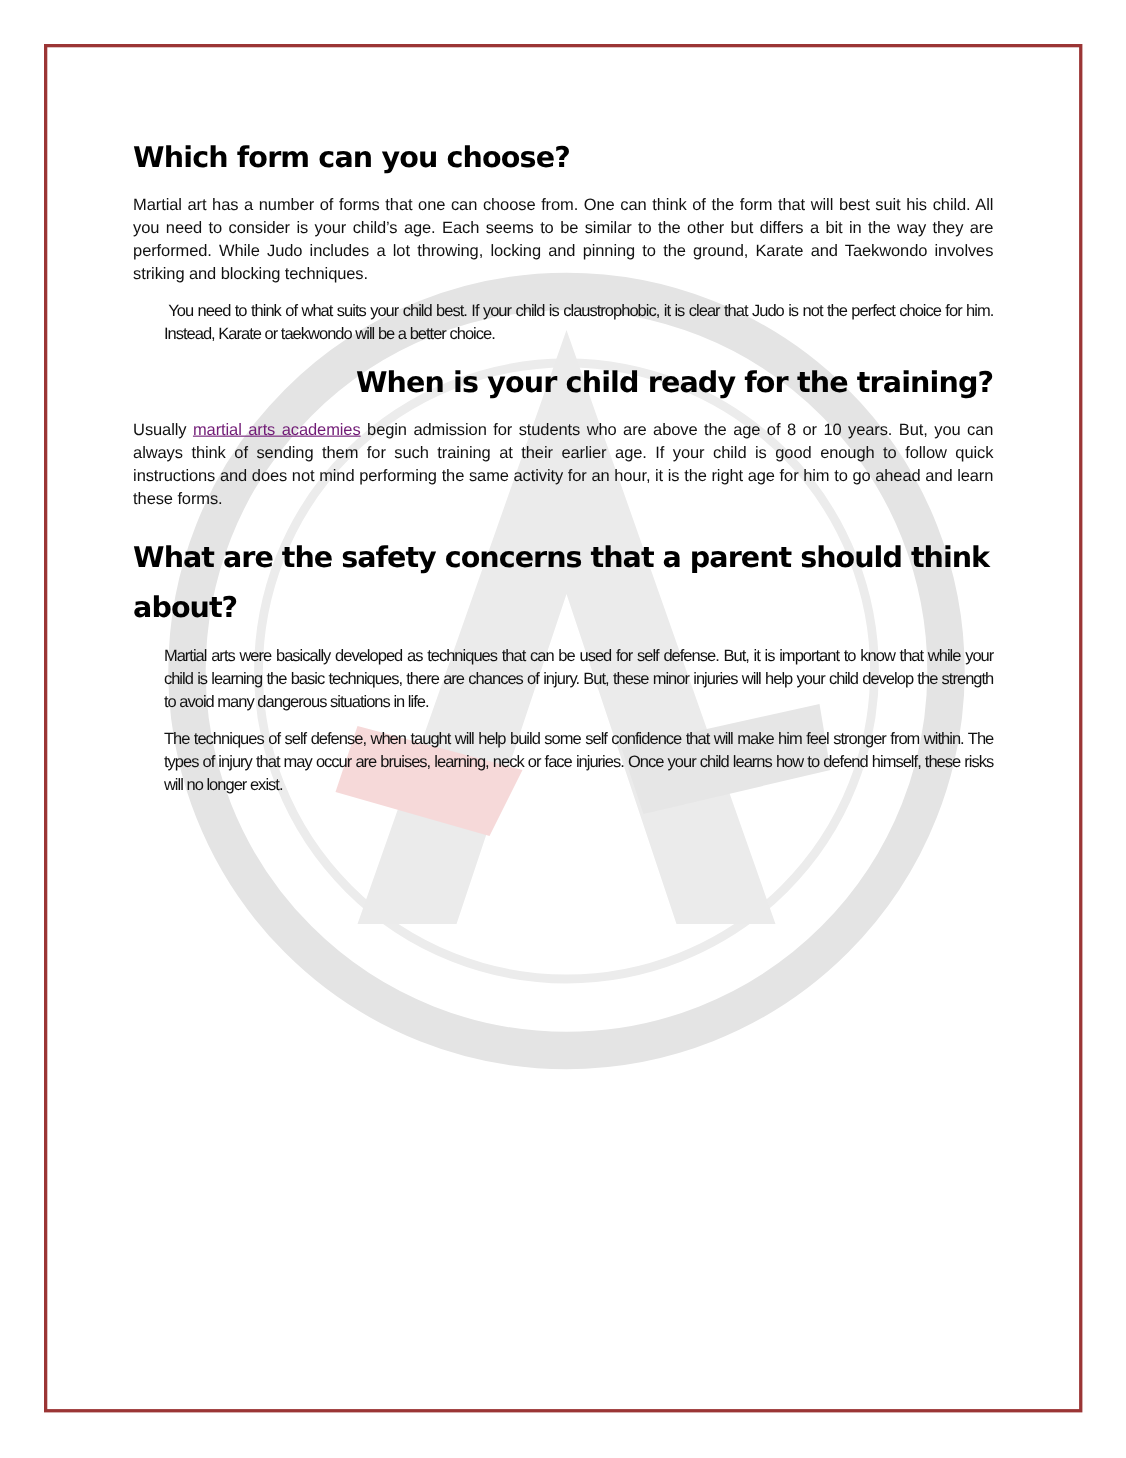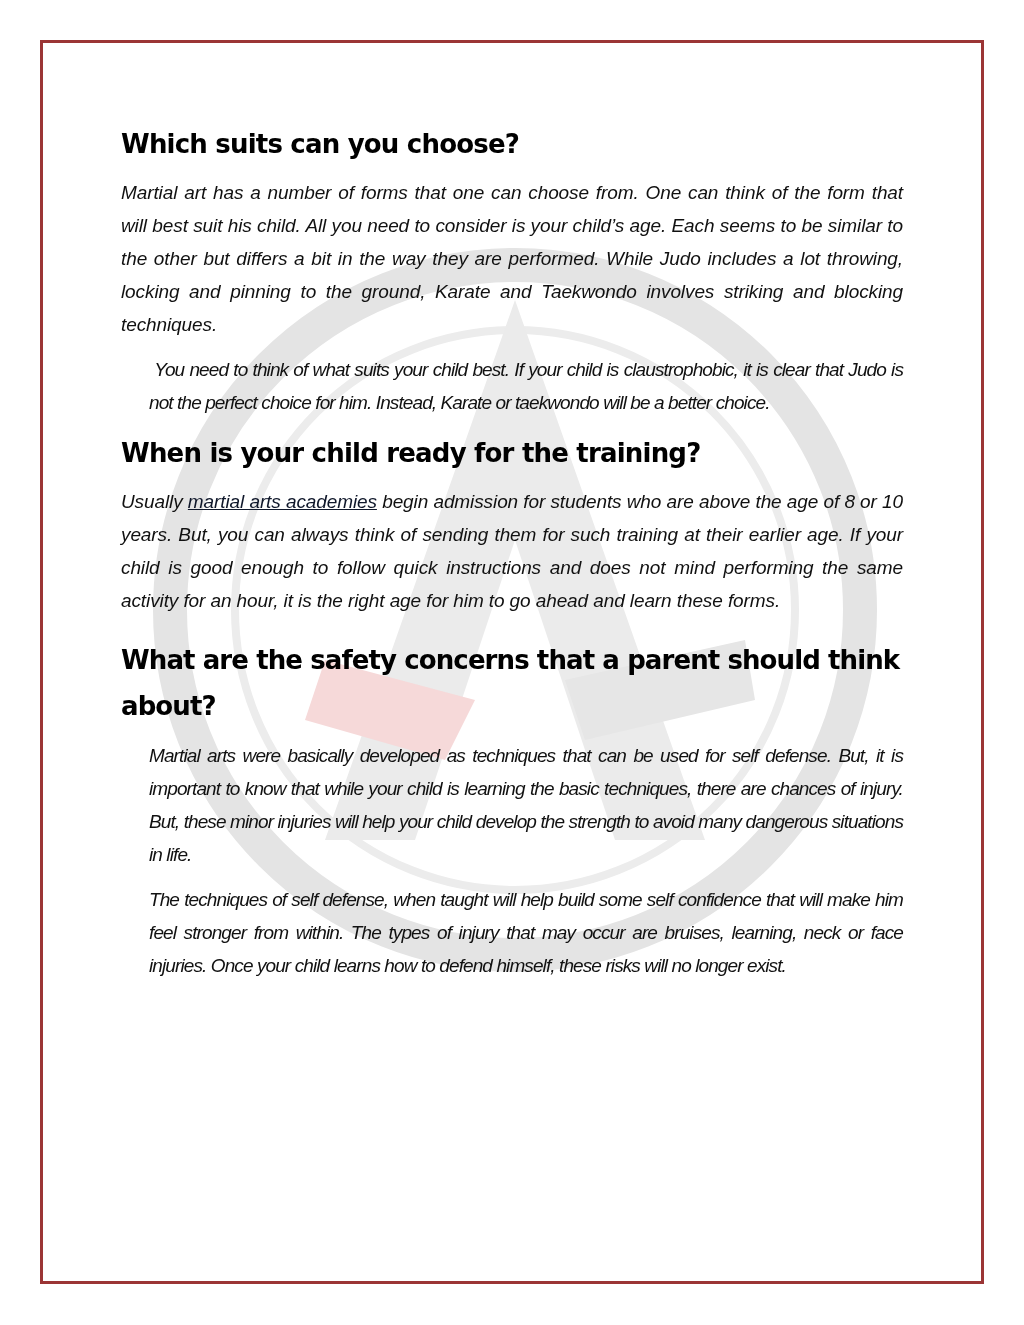--- a/index.html
+++ b/index.html
@@ -46,7 +46,7 @@
 </svg>
 
 <div class="content">
-  <h2>Which suits can you choose?</h2>
+  <h2>Which form can you choose?</h2>
   <p>Martial art has a number of forms that one can choose from. One can think of the form that will best suit his child. All you need to consider is your child’s age. Each seems to be similar to the other but differs a bit in the way they are performed. While Judo includes a lot throwing, locking and pinning to the ground, Karate and Taekwondo involves striking and blocking techniques.</p>
   <p class="narrow" style="white-space: pre-wrap;"> You need to think of what suits your child best. If your child is claustrophobic, it is clear that Judo is not the perfect choice for him. Instead, Karate or taekwondo will be a better choice.</p>
 

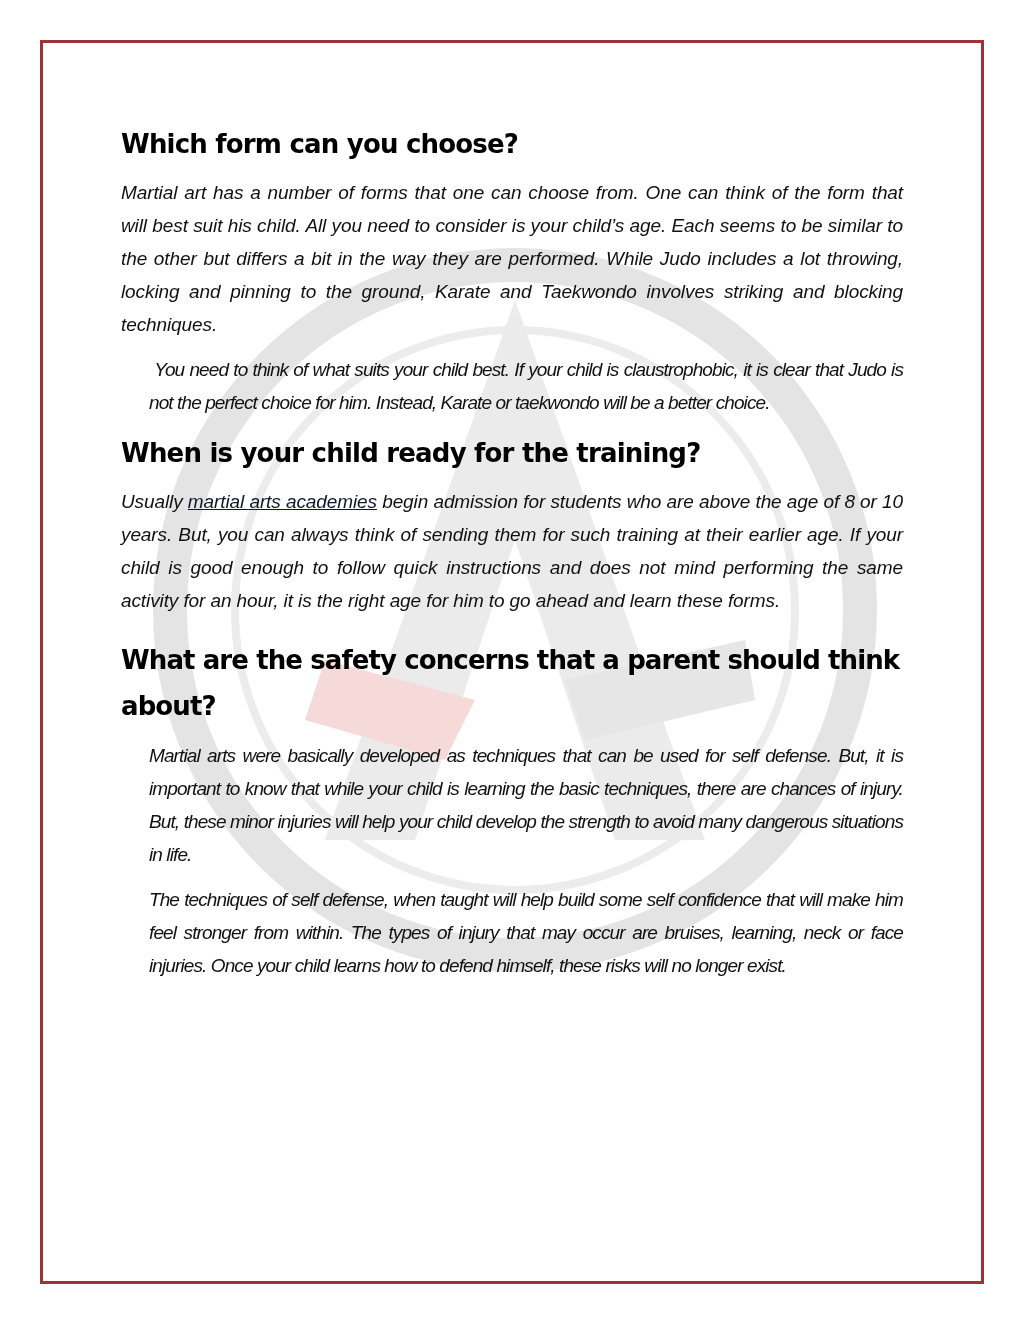--- a/index.html
+++ b/index.html
@@ -24,8 +24,8 @@
       margin: 0 0 10px 0; color: #000;
     }
     p {
-      font-size: 19px; line-height: 33px; margin: 0 0 12px 0;
-      text-align: justify; letter-spacing: -0.1px; font-style: italic;
+      font-size: 15px; line-height: 21px; margin: 0 0 12px 0;
+      text-align: justify; letter-spacing: -0.1px;
     }
     p.narrow { letter-spacing: -0.9px; margin-left: 28px; }
     a.link { color: #0f172a; text-decoration: underline; }

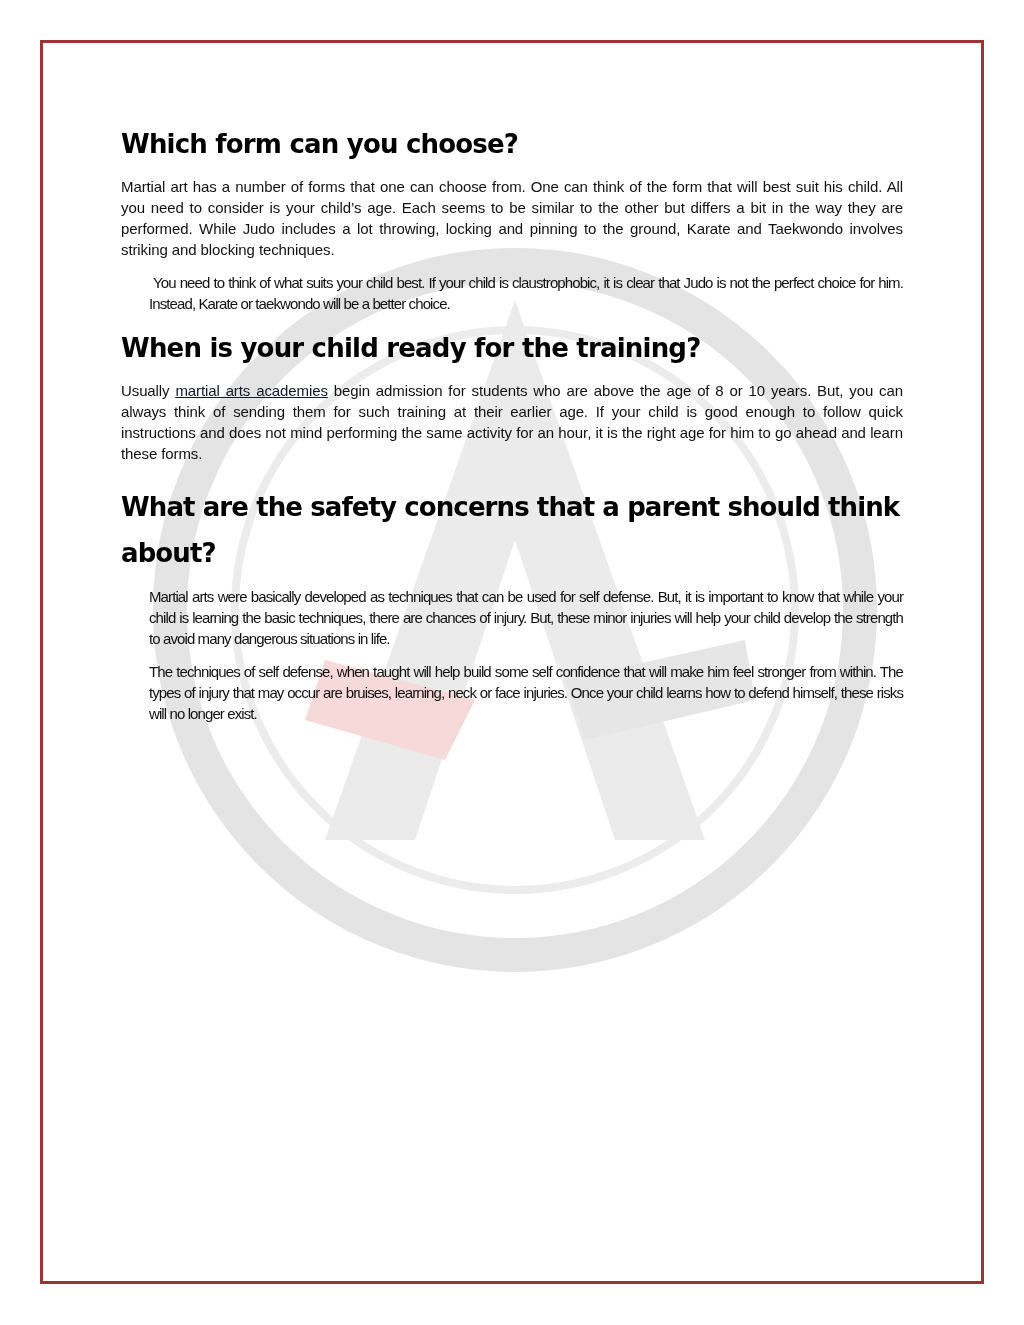--- a/index.html
+++ b/index.html
@@ -29,7 +29,7 @@
     }
     p.narrow { letter-spacing: -0.9px; margin-left: 28px; }
     a.link { color: #0f172a; text-decoration: underline; }
-    .h-when { margin-top: 6px; }
+    .h-when { margin-top: 6px; text-align: right; }
     .h-safety { margin-top: 20px; }
   </style>
 </head>

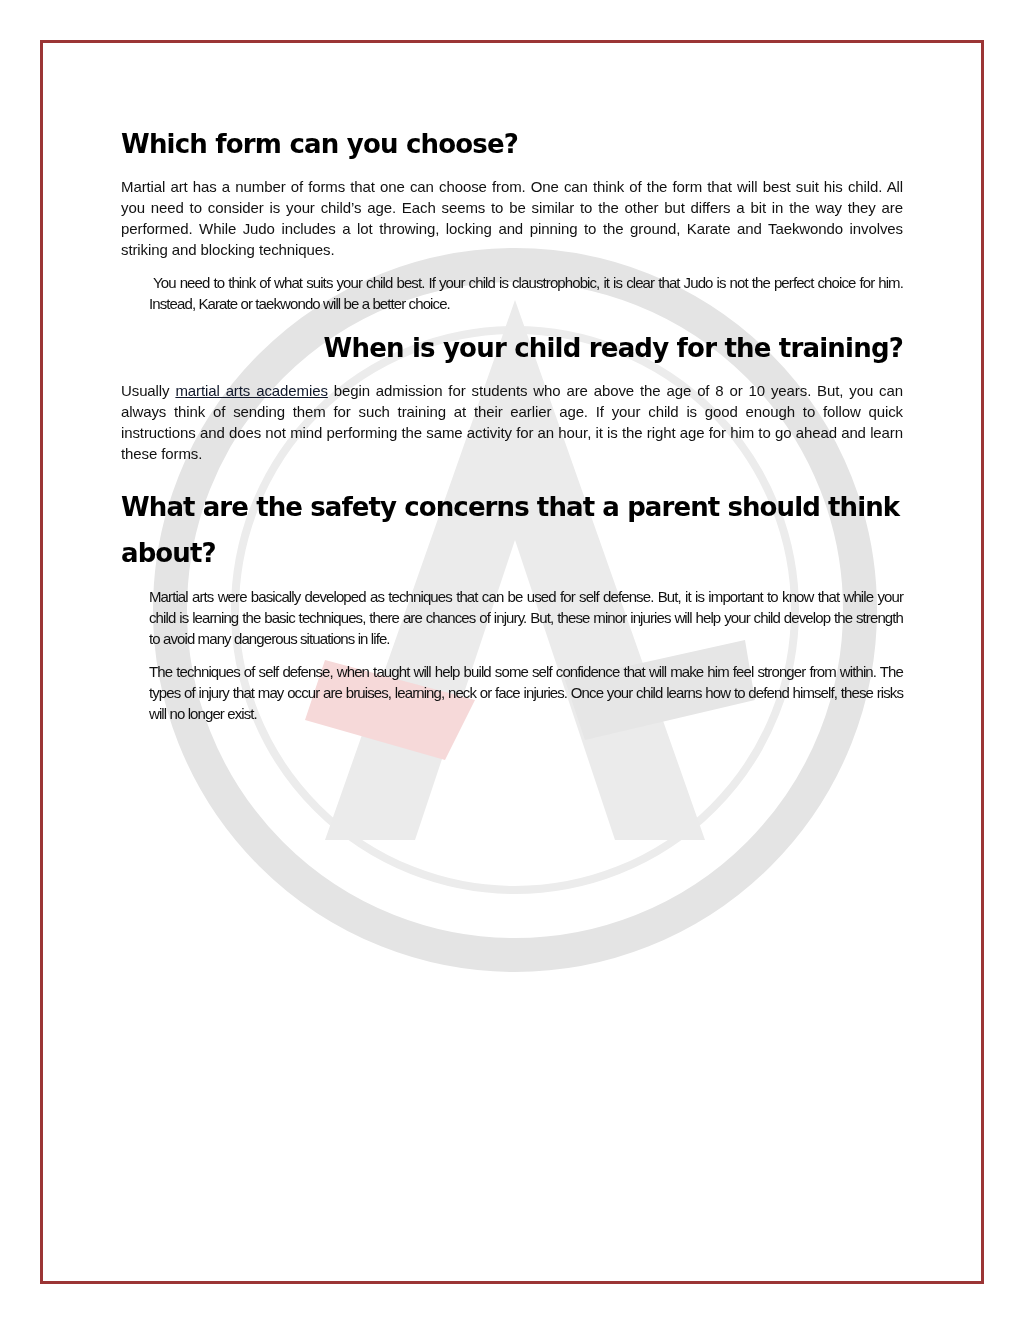--- a/index.html
+++ b/index.html
@@ -28,7 +28,7 @@
       text-align: justify; letter-spacing: -0.1px;
     }
     p.narrow { letter-spacing: -0.9px; margin-left: 28px; }
-    a.link { color: #0f172a; text-decoration: underline; }
+    a.link { color: #701a75; text-decoration: underline; }
     .h-when { margin-top: 6px; text-align: right; }
     .h-safety { margin-top: 20px; }
   </style>

